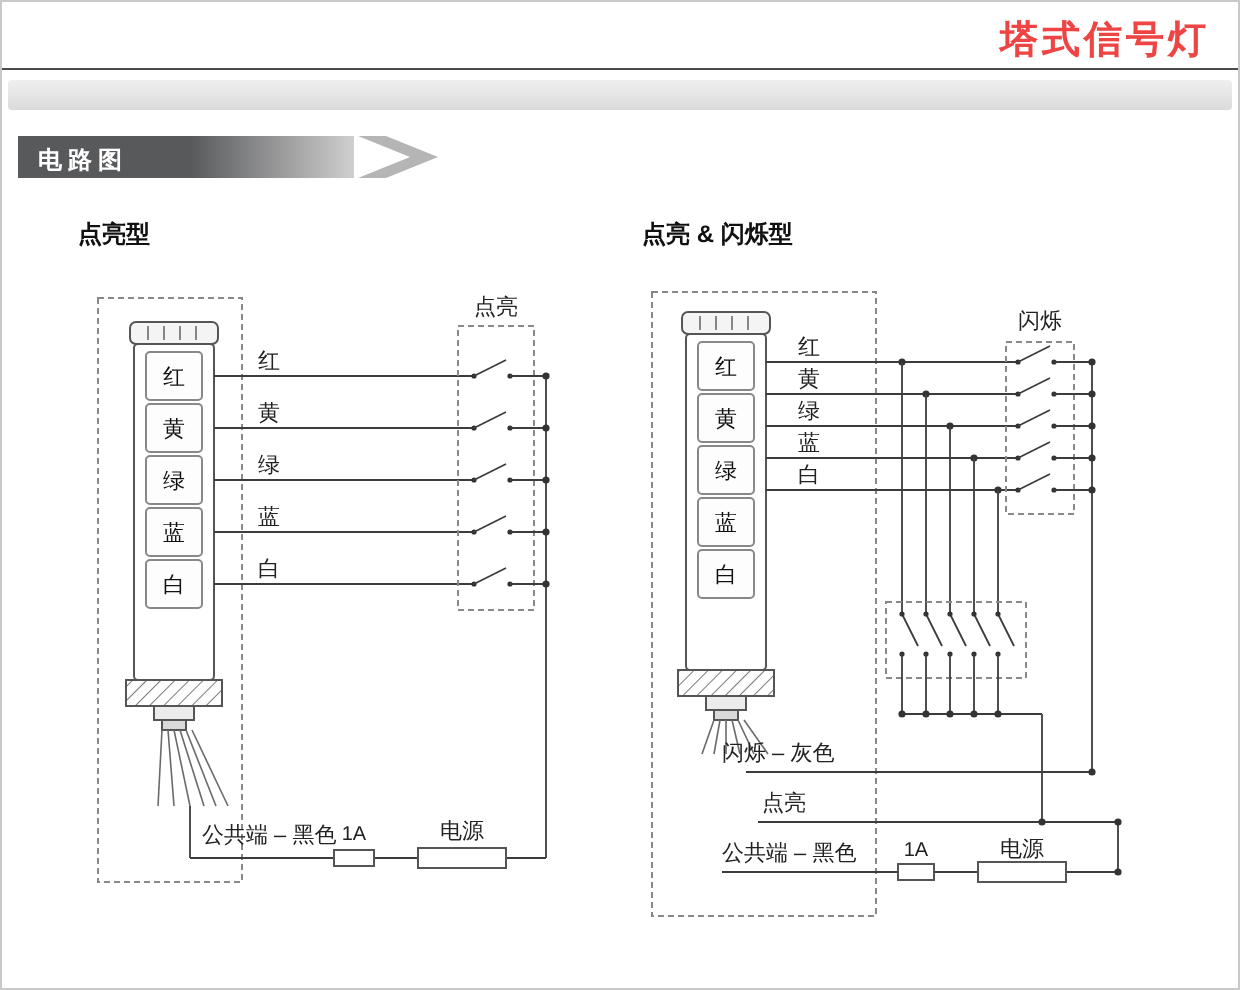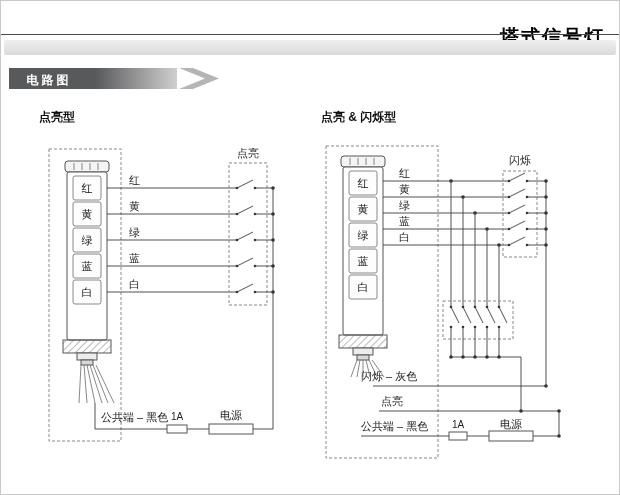--- a/index.html
+++ b/index.html
@@ -10,7 +10,7 @@
   }
   .page-title{
     position:absolute;top:6px;right:14px;font-size:19px;font-weight:bold;
-    color:#000000;letter-spacing:2px;margin-top:17px;
+    color:#ef4444;letter-spacing:2px;
   }
   .title-rule{position:absolute;top:33px;left:0;width:620px;border-top:1px solid #4a4a4a;}
   .gray-band{

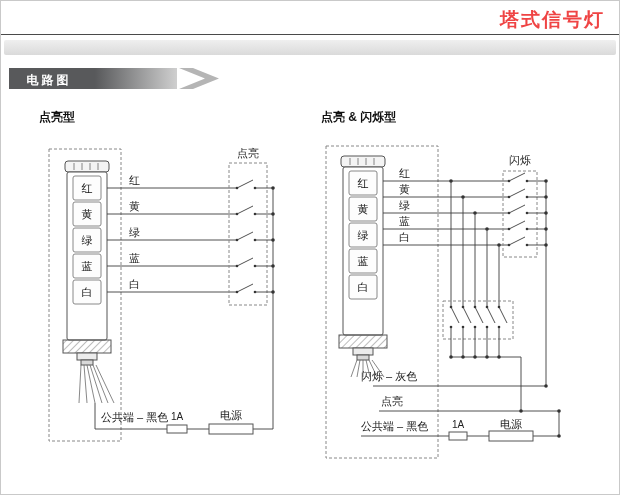--- a/index.html
+++ b/index.html
@@ -20,7 +20,7 @@
   .banner{position:absolute;top:67px;left:8px;height:21px;display:flex;align-items:stretch;}
   .banner-box{
     background:#58595b;color:#ffffff;font-size:12px;font-weight:bold;
-    letter-spacing:3px;padding:4px 16px 0 10px;min-width:60px;text-align:center;
+    letter-spacing:3px;padding:4px 16px 0 10px;min-width:60px;
   }
   .banner-fade{width:82px;background:linear-gradient(to right,#58595b,#cfcfcf);}
   .banner-chev{margin-left:0px;}

